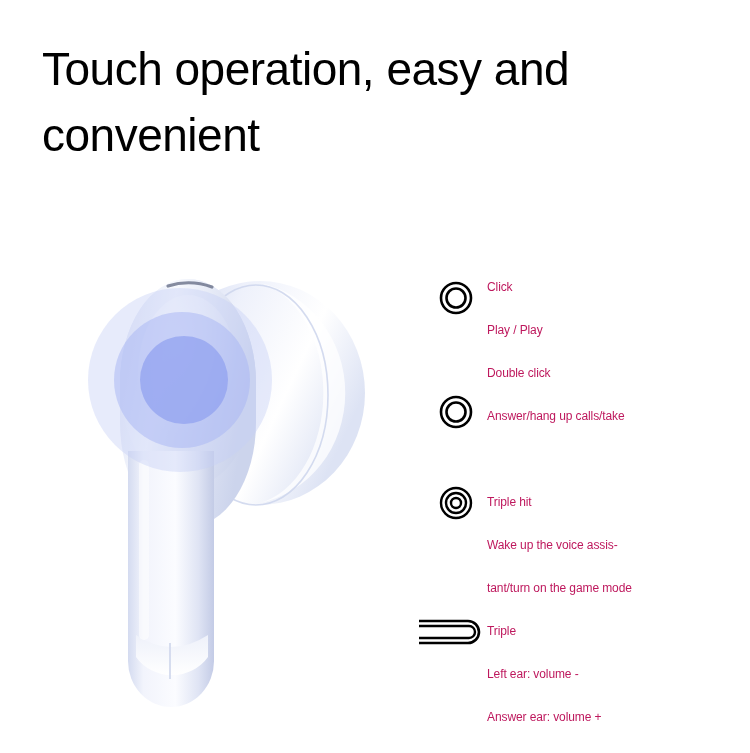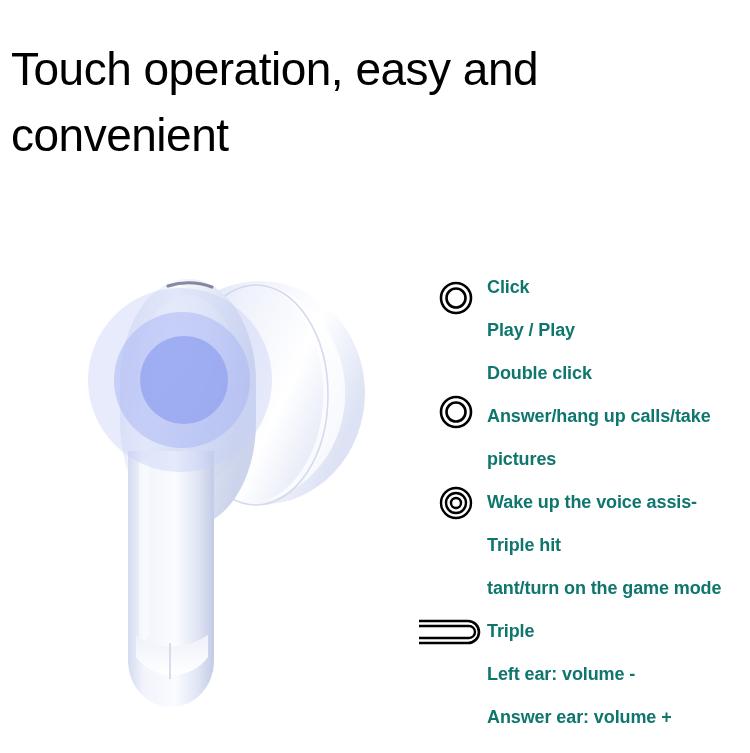--- a/index.html
+++ b/index.html
@@ -19,7 +19,7 @@
   
   .heading {
     position: absolute;
-    left: 11px;
+    left: 42px;
     top: 36px;
     width: 700px;
     font-size: 46px;

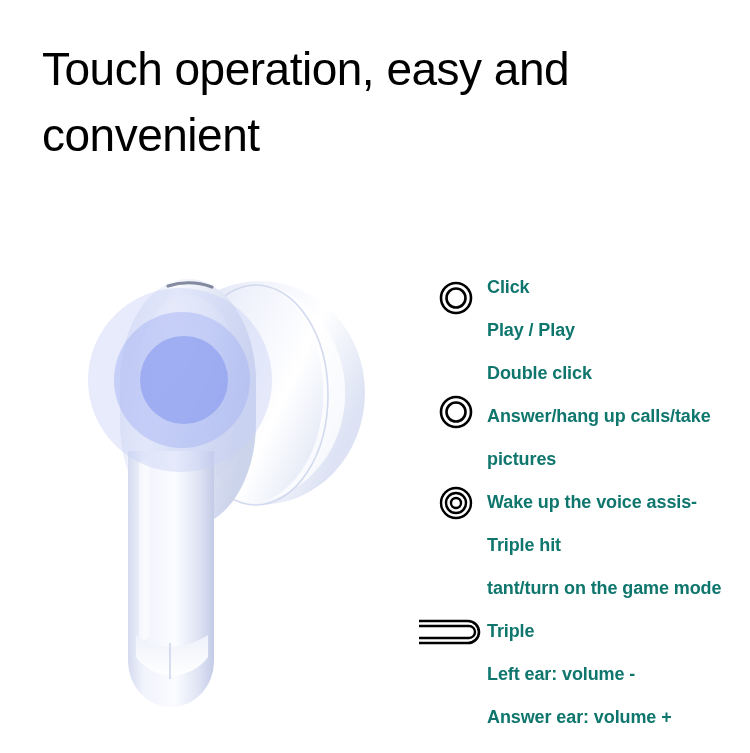--- a/index.html
+++ b/index.html
@@ -68,10 +68,10 @@
     width: 263px;
   }
   .line {
-    font-size: 18px;
+    font-size: 12px;
     line-height: 43px;
-    font-weight: 700;
-    color: #0f766e;
+    font-weight: 400;
+    color: #be185d;
     white-space: nowrap;
     letter-spacing: -0.1px;
   }

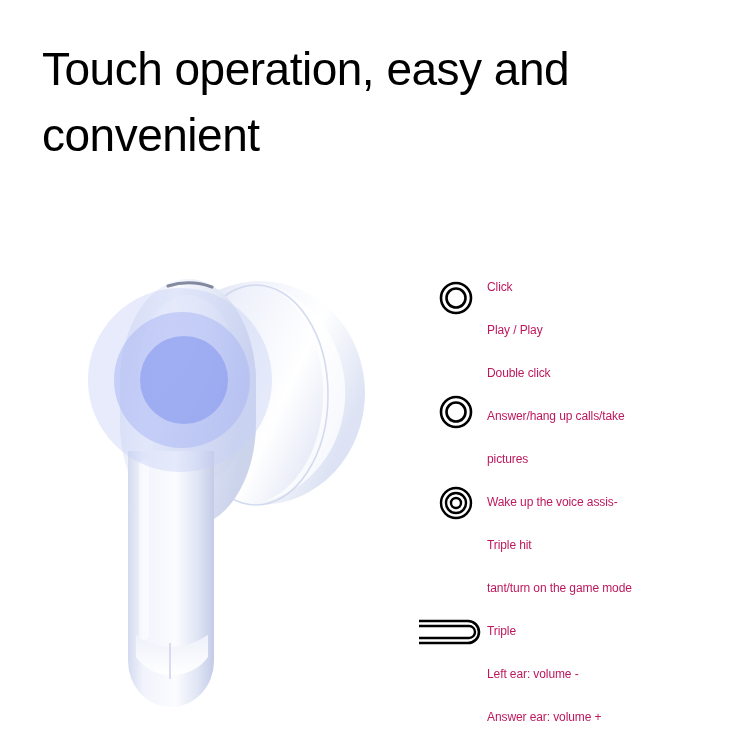--- a/index.html
+++ b/index.html
@@ -180,7 +180,6 @@
     <div class="lines">
       <div class="line">Double click</div>
       <div class="line">Answer/hang up calls/take</div>
-      <div class="line">pictures</div>
     </div>
   </div>
 

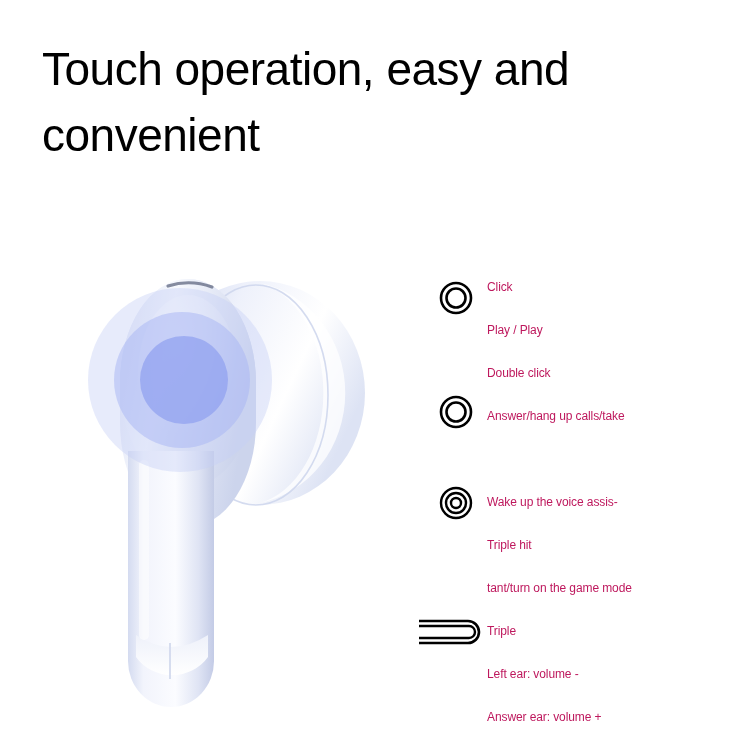--- a/index.html
+++ b/index.html
@@ -192,8 +192,8 @@
       </svg>
     </div>
     <div class="lines">
+      <div class="line">Triple hit</div>
       <div class="line">Wake up the voice assis-</div>
-      <div class="line">Triple hit</div>
       <div class="line">tant/turn on the game mode</div>
     </div>
   </div>

